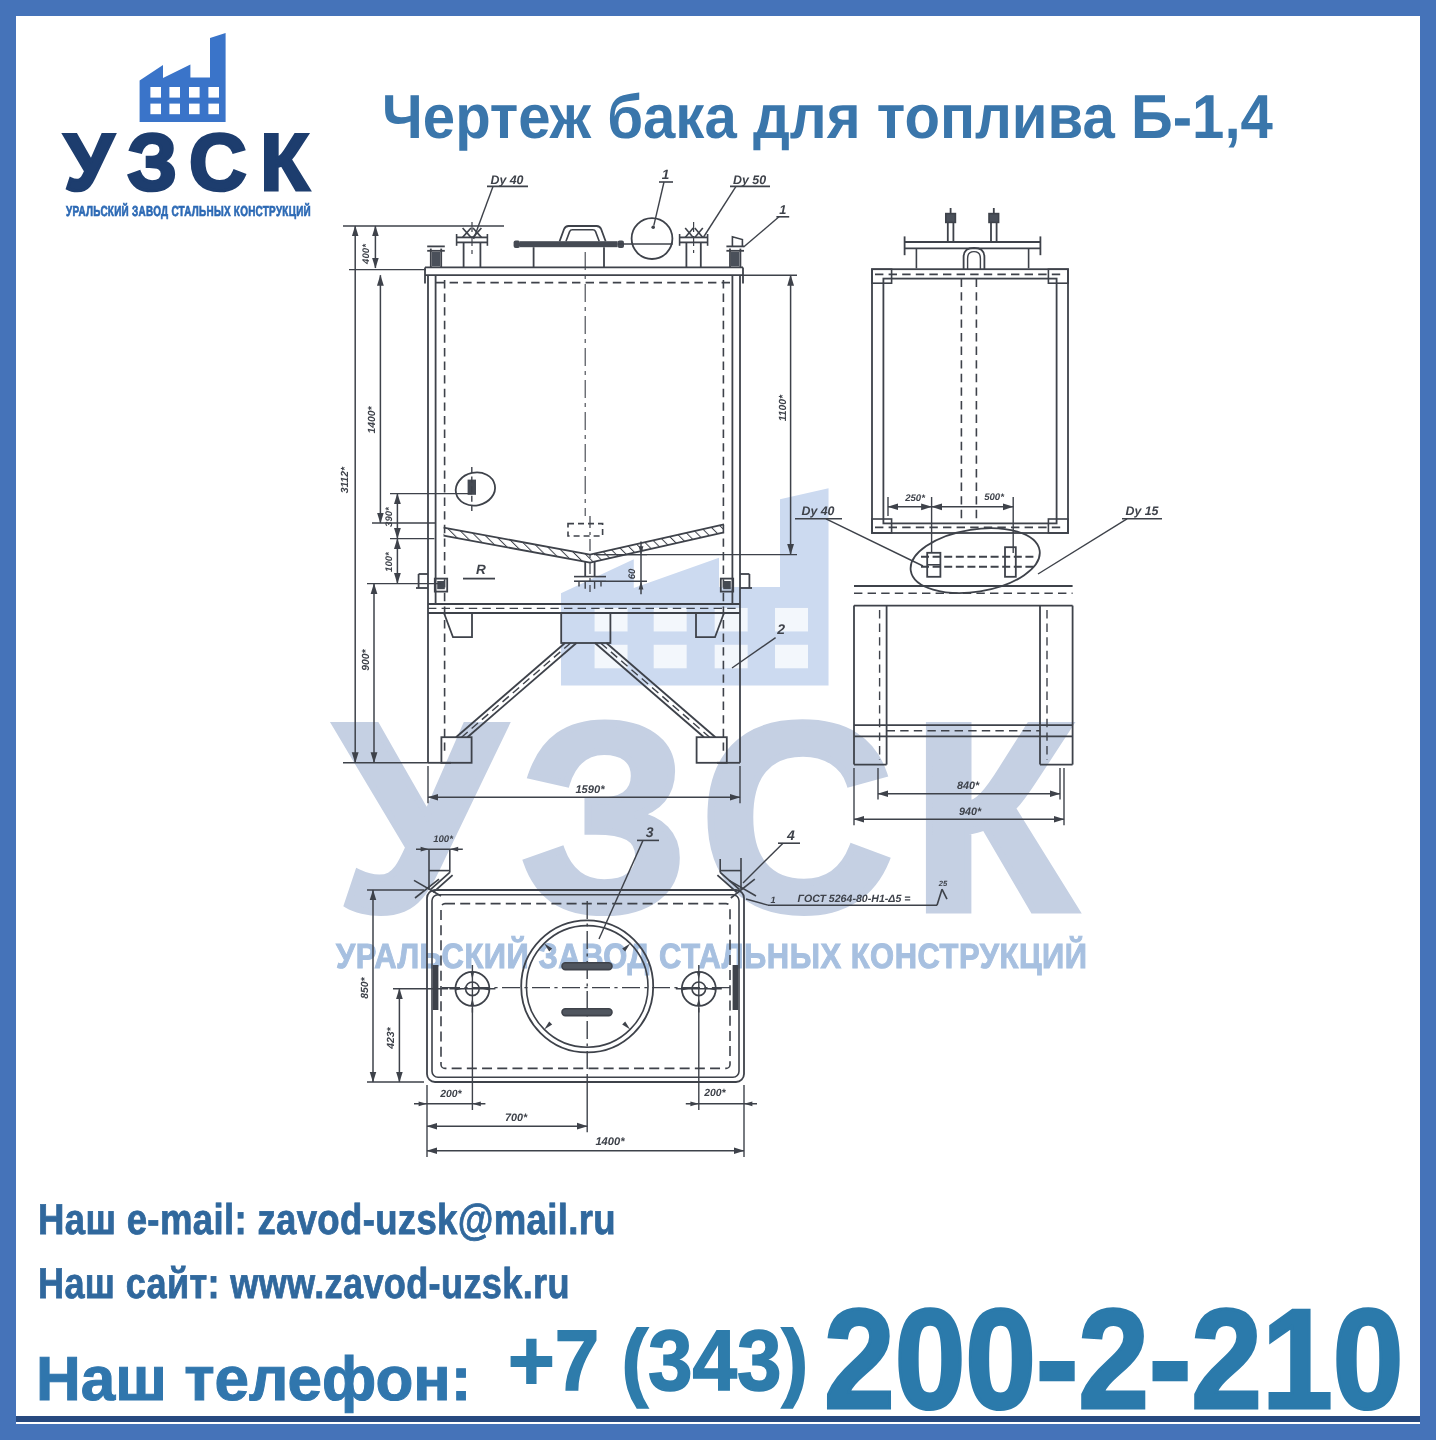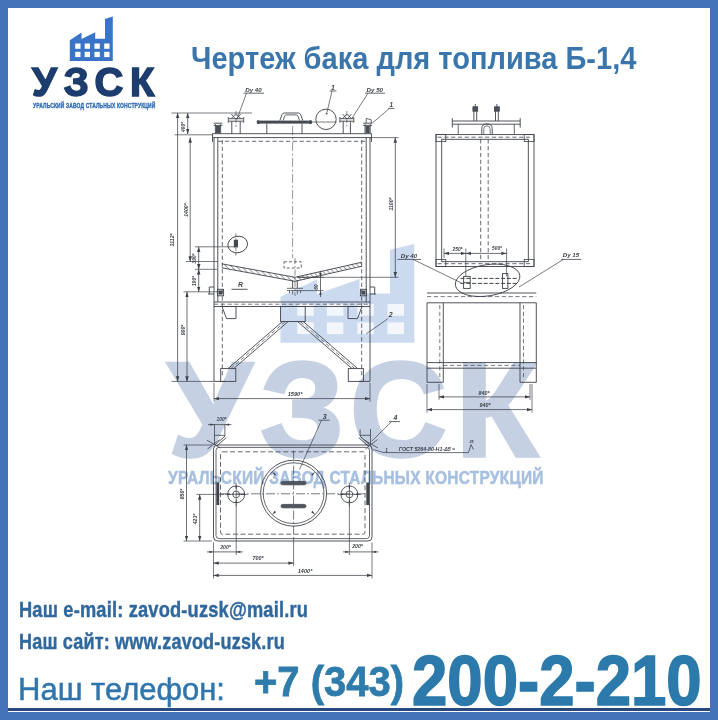--- a/index.html
+++ b/index.html
@@ -14,7 +14,7 @@
 .wm-sub{left:168px;top:468px;font-size:17.5px;font-weight:bold;color:#a7c0e0;letter-spacing:0.3px;-webkit-text-stroke:0.5px #a7c0e0;transform:scaleX(0.883);transform-origin:left top;white-space:nowrap;}
 .email{left:19px;top:598px;font-size:21.5px;font-weight:bold;color:#30689d;letter-spacing:0.2px;-webkit-text-stroke:0.4px #30689d;transform:scaleX(0.85);transform-origin:left top;white-space:nowrap;}
 .site{left:19px;top:630px;font-size:21.5px;font-weight:bold;color:#30689d;letter-spacing:0.2px;-webkit-text-stroke:0.4px #30689d;transform:scaleX(0.84);transform-origin:left top;white-space:nowrap;}
-.phone-label{left:18px;top:672px;font-size:31px;font-weight:normal;color:#3076ad;-webkit-text-stroke:0.5px #3076ad;white-space:nowrap;}
+.phone-label{left:18px;top:672px;font-size:31px;font-weight:bold;color:#3076ad;-webkit-text-stroke:0.5px #3076ad;white-space:nowrap;}
 .phone-pre{left:254px;top:657px;font-size:43px;font-weight:bold;color:#2e7cab;-webkit-text-stroke:0.8px #2e7cab;transform:scaleX(0.93);transform-origin:left top;white-space:nowrap;}
 .phone-big{left:412px;top:640px;font-size:71px;font-weight:bold;color:#2b7aab;-webkit-text-stroke:1.6px #2b7aab;transform:scaleX(0.895);transform-origin:left top;white-space:nowrap;}
 .bottomline{left:0;top:708px;width:718px;height:3px;background:#27497f;}

